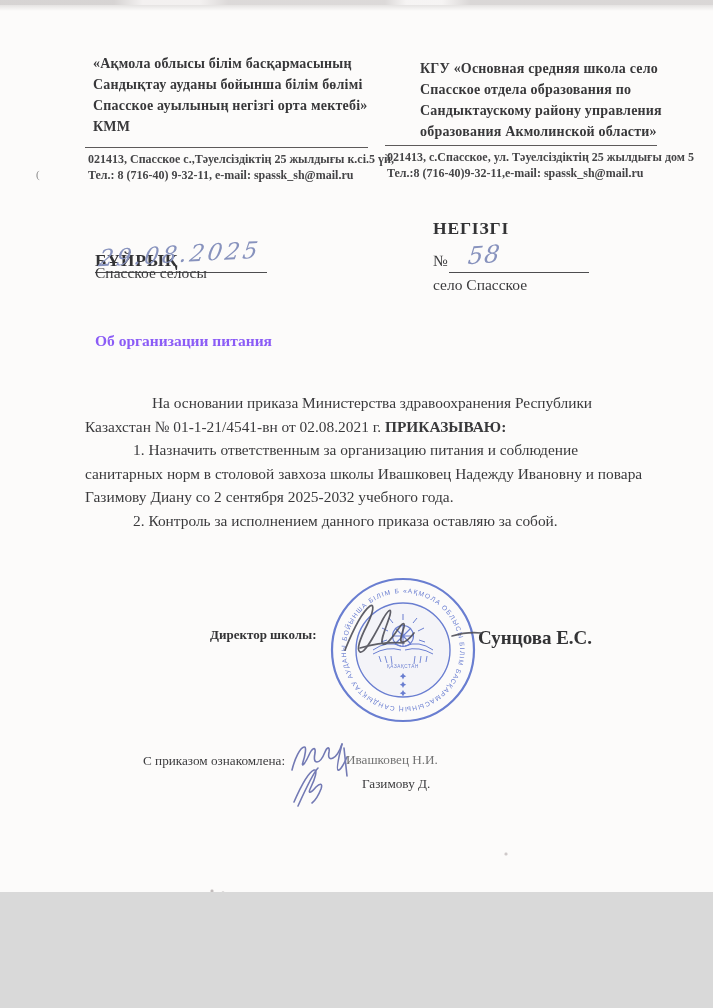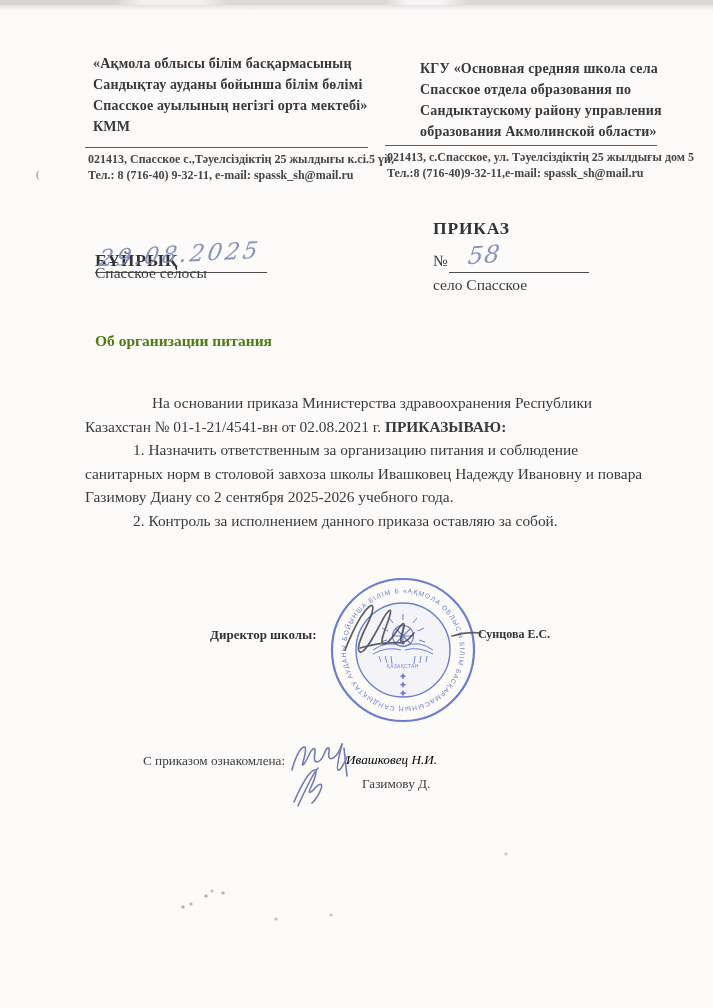--- a/index.html
+++ b/index.html
@@ -4,7 +4,7 @@
 <style>
   html,body{margin:0;padding:0;background:#d9d9d9;}
   .page{
-    position:relative;width:713px;height:1008px;margin:0 auto;
+    position:relative;width:713px;height:892px;margin:0 auto;
     background:#fcfbfa;overflow:hidden;
     font-family:"Liberation Serif","DejaVu Serif",serif;
     color:#3b3b3d;

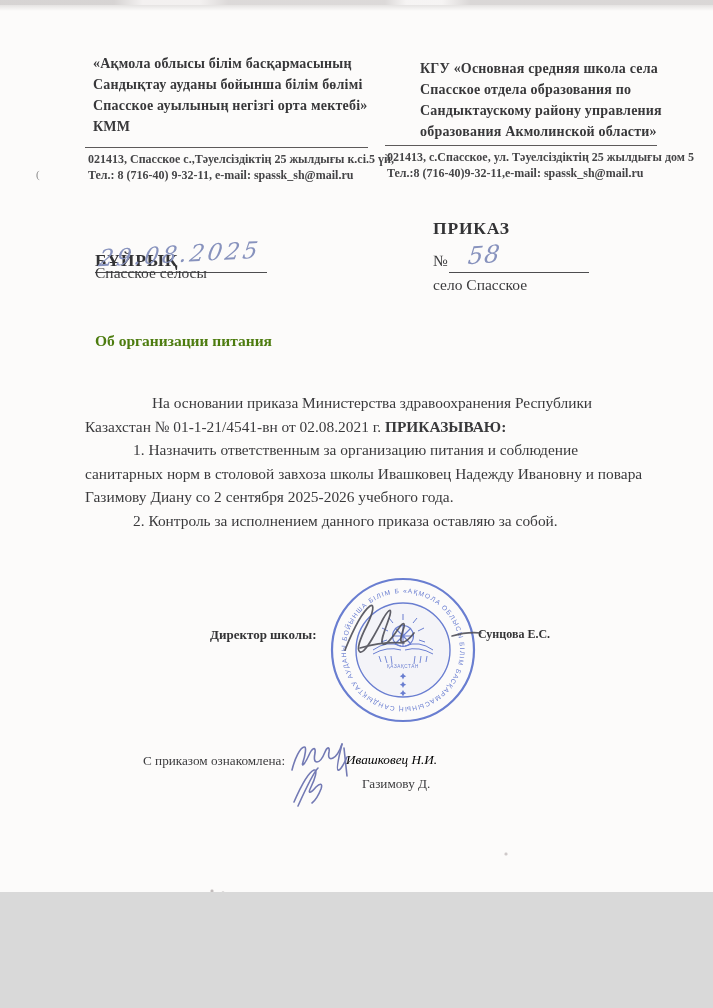--- a/index.html
+++ b/index.html
@@ -79,7 +79,7 @@
 Сандықтау ауданы бойынша білім бөлімі
 Спасское ауылының негізгі орта мектебі»
 КММ</div>
-  <div class="org org-right preline">КГУ «Основная средняя школа села
+  <div class="org org-right preline">КГУ «Основная средняя школа село
 Спасское отдела образования по
 Сандыктаускому району управления
 образования Акмолинской области»</div>

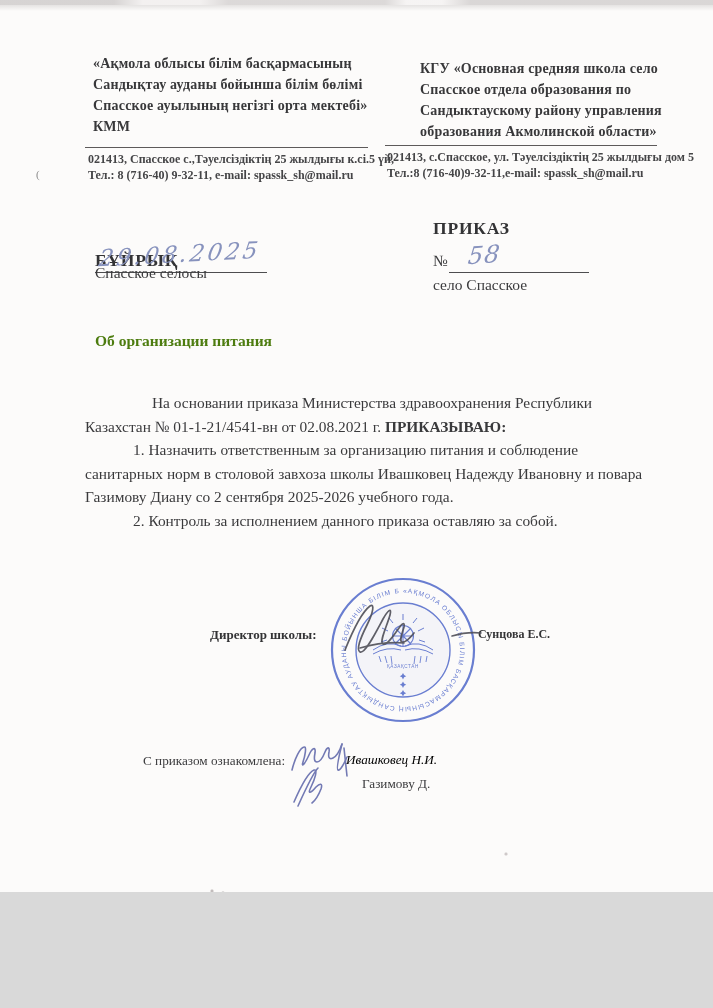--- a/index.html
+++ b/index.html
@@ -95,7 +95,7 @@
   <div class="paren-artifact">(</div>
 
   <div class="title title-kk">БҰЙРЫҚ</div>
-  <div class="title title-ru">ПРИКАЗ</div>
+  <div class="title title-ru">НЕГІЗГІ</div>
 
   <div class="hw hw-date">29.08.2025</div>
   <div class="uline uline-date"></div>

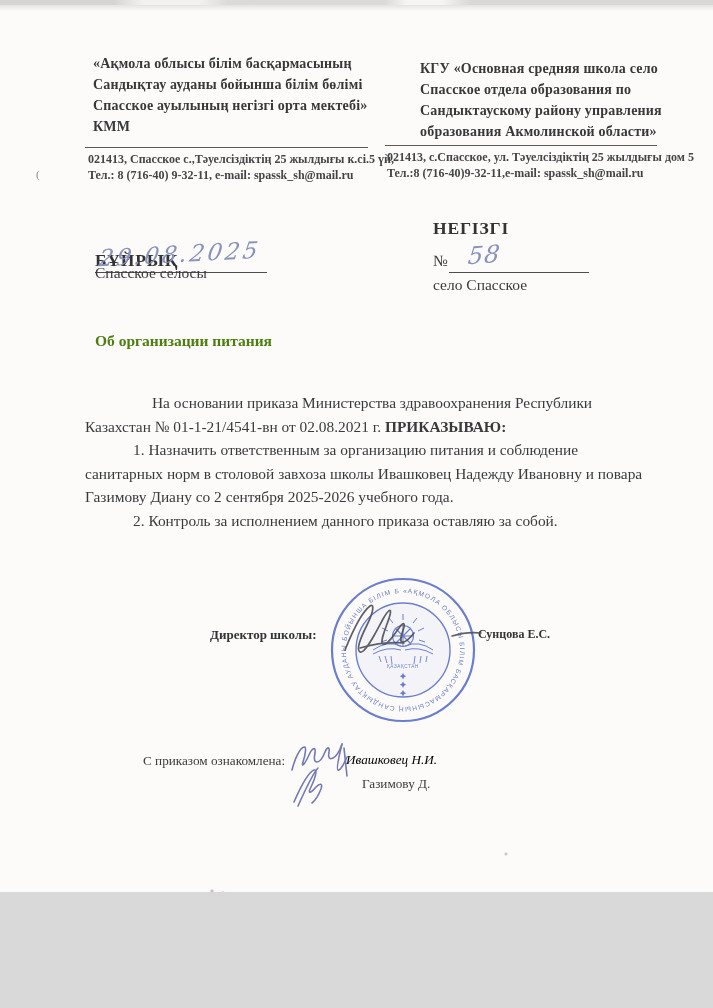--- a/index.html
+++ b/index.html
@@ -47,7 +47,7 @@
   .place-kk{left:95px;top:264px;}
   .place-ru{left:433px;top:276px;}
   .numlabel{position:absolute;left:433px;top:252px;font-size:15.5px;}
-  .subject{position:absolute;left:95px;top:332px;font-weight:bold;font-size:15.5px;color:#4d7c0f;}
+  .subject{position:absolute;left:95px;top:332px;font-weight:bold;font-size:15.5px;color:#8b5cf6;}
   .bodytext{position:absolute;left:85px;top:391px;width:560px;font-size:15.4px;line-height:23.5px;color:#3a3a3c;}
   .bodytext p{margin:0;}
   .p-basis{text-indent:67px;}

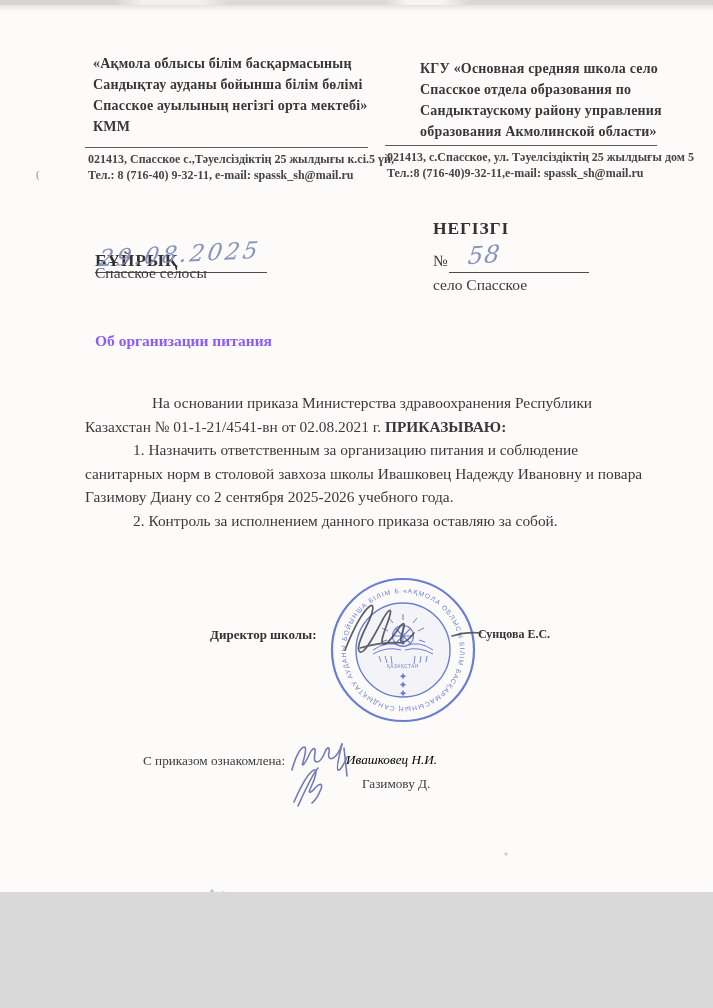--- a/index.html
+++ b/index.html
@@ -110,7 +110,7 @@
 
   <div class="bodytext">
     <p class="p-basis"><span>На основании приказа Министерства здравоохранения Республики Казахстан № 01-1-21/4541-вн от 02.08.2021 г. </span><span class="b">ПРИКАЗЫВАЮ:</span></p>
-    <p class="p-item">1. Назначить ответственным за организацию питания и соблюдение санитарных норм в столовой завхоза школы Ивашковец Надежду Ивановну и повара Газимову Диану со 2 сентября 2025-2026 учебного года.</p>
+    <p class="p-item">1. Назначить ответственным за организацию питания и соблюдение санитарных норм в столовой завхоза школы Ивашковец Надежду Ивановну и повара Газимову Диану со 2 сентября 2025-2032 учебного года.</p>
     <p class="p-item">2. Контроль за исполнением данного приказа оставляю за собой.</p>
   </div>
 

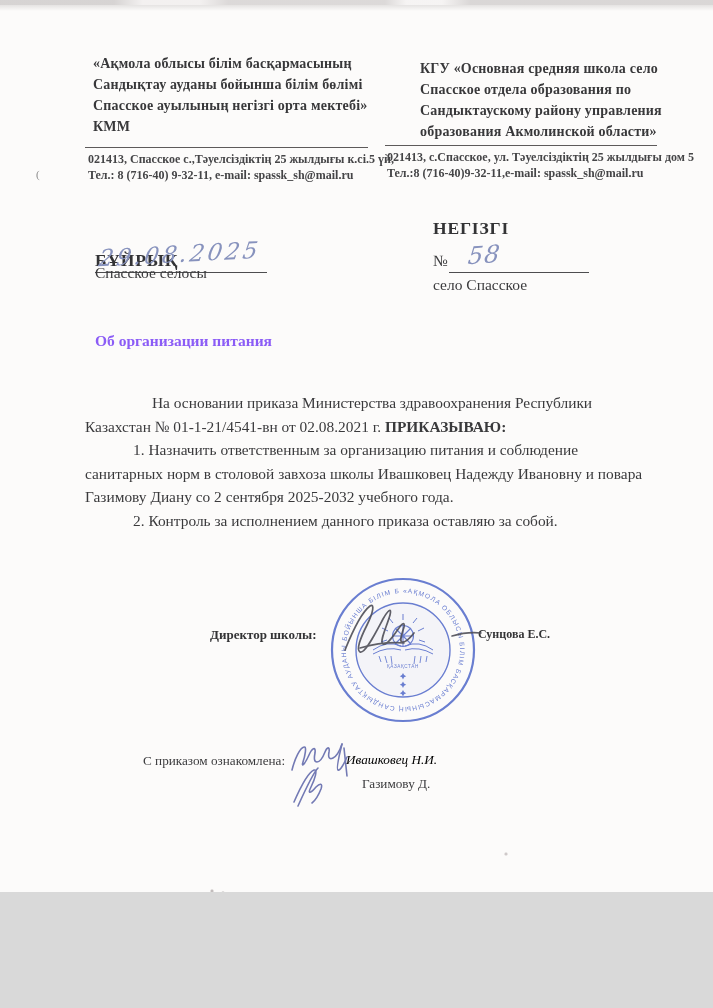--- a/index.html
+++ b/index.html
@@ -54,7 +54,7 @@
   .p-item{text-indent:48px;}
   .b{font-weight:bold;}
   .sig-label{position:absolute;left:210px;top:627px;font-weight:bold;font-size:13px;color:#333335;}
-  .sig-name{position:absolute;left:478px;top:627px;font-weight:bold;font-size:12px;color:#333335;}
+  .sig-name{position:absolute;left:478px;top:627px;font-weight:bold;font-size:19px;color:#333335;}
   .stamp{position:absolute;left:329px;top:576px;width:148px;height:148px;opacity:.82;filter:blur(.3px);}
   .sigs{position:absolute;left:0;top:0;width:713px;height:1008px;pointer-events:none;}
   .ack-label{position:absolute;left:143px;top:753px;font-size:13.2px;color:#3b3b3d;}

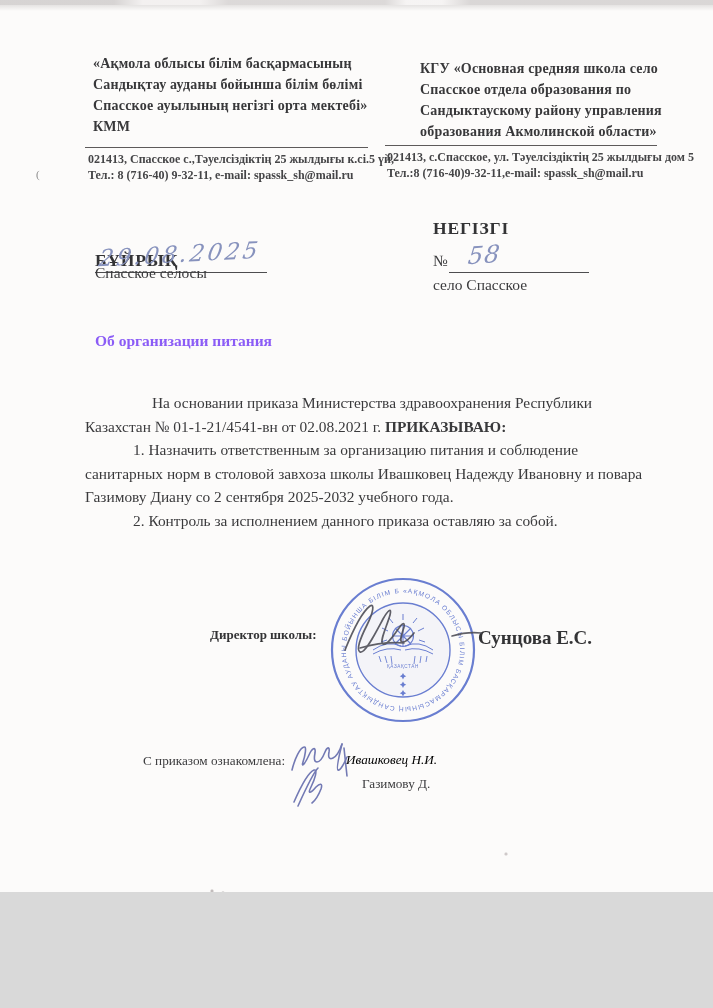--- a/index.html
+++ b/index.html
@@ -58,7 +58,7 @@
   .stamp{position:absolute;left:329px;top:576px;width:148px;height:148px;opacity:.82;filter:blur(.3px);}
   .sigs{position:absolute;left:0;top:0;width:713px;height:1008px;pointer-events:none;}
   .ack-label{position:absolute;left:143px;top:753px;font-size:13.2px;color:#3b3b3d;}
-  .ack-name1{position:absolute;left:346px;top:752px;font-size:13.2px;color:#000000;font-style:italic;}
+  .ack-name1{position:absolute;left:346px;top:752px;font-size:13.2px;color:#737373;}
   .ack-name2{position:absolute;left:362px;top:776px;font-size:13.2px;color:#3b3b3d;}
   .speckles{
     position:absolute;left:0;top:0;width:1.5px;height:1.5px;border-radius:50%;background:transparent;

